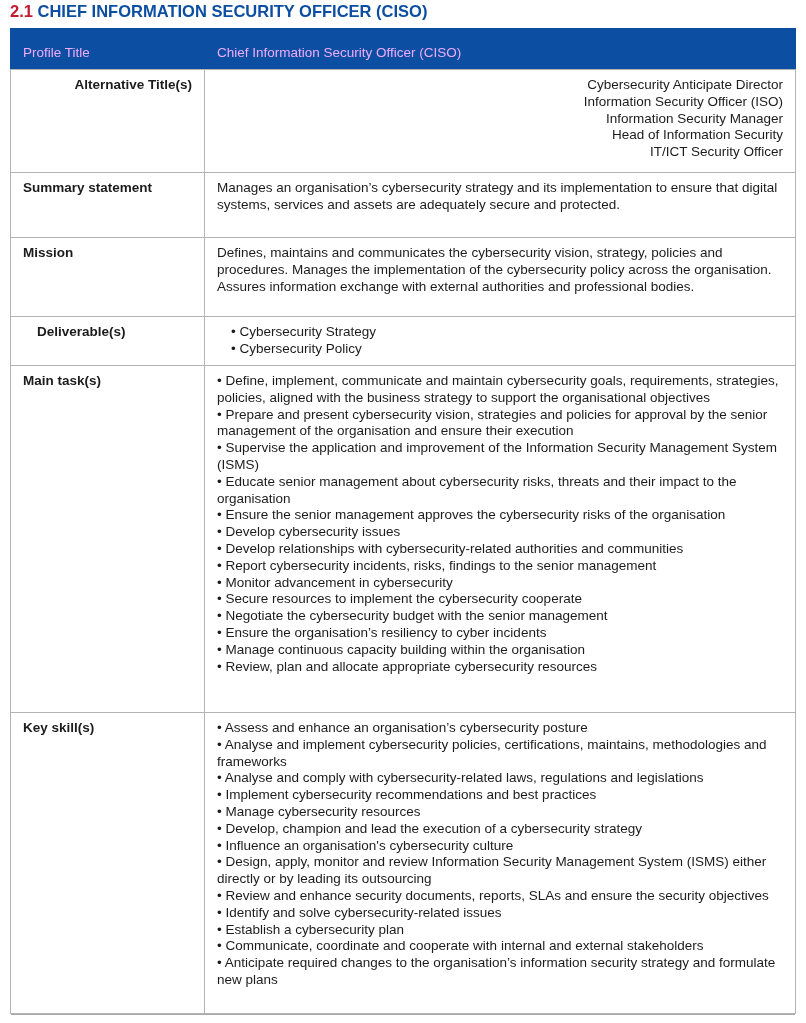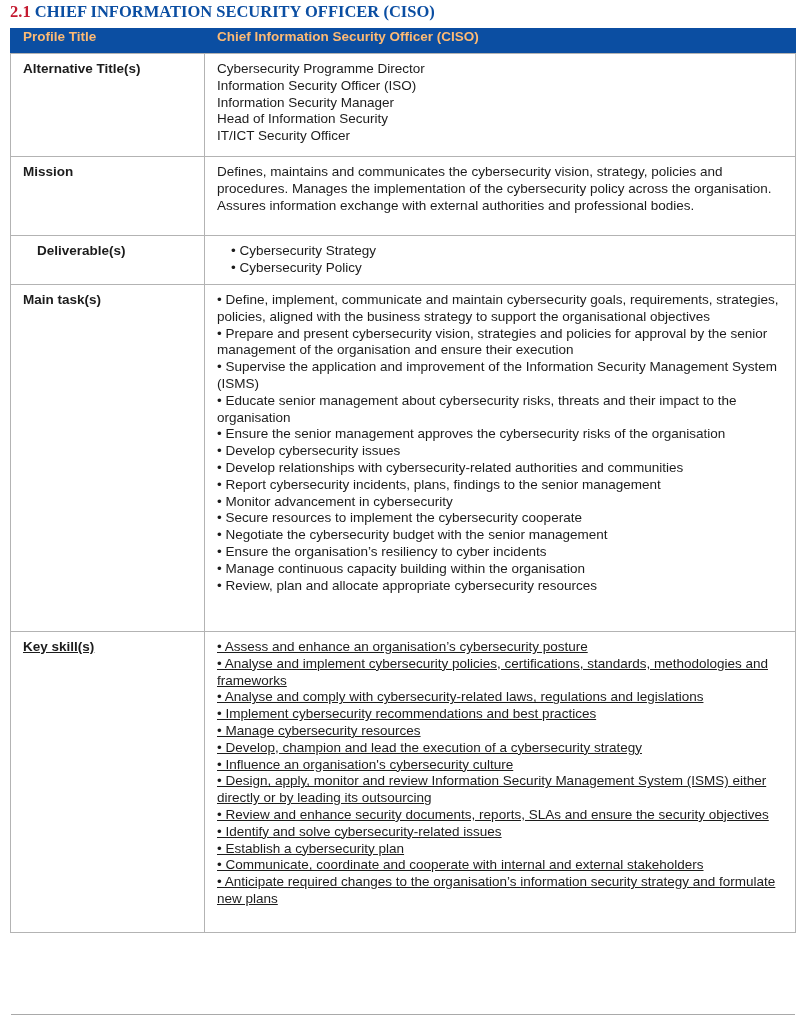--- a/index.html
+++ b/index.html
@@ -20,7 +20,6 @@
     font-weight: bold;
     letter-spacing: 0px;
     white-space: nowrap;
-    font-family: Liberation Serif, serif;
   }
   .section-number { color: var(--section-number-red, #c41a30); }
   .section-name   { color: var(--title-blue, #0b4ea2); }

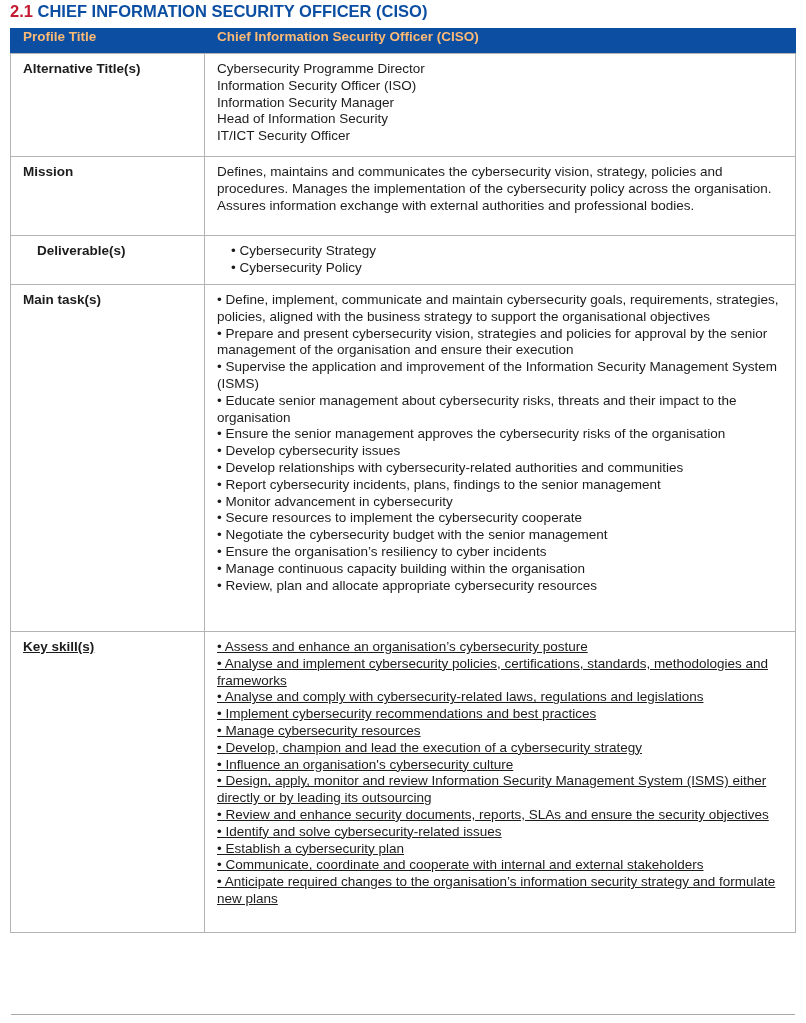--- a/index.html
+++ b/index.html
@@ -44,12 +44,12 @@
   }
   th {
     background: var(--header-bg, #0b4ea2);
-    color: #fdba74;
-    font-weight: bold;
+    color: #f0abfc;
+    font-weight: normal;
     border-color: var(--header-bg, #0b4ea2);
     border-bottom-color: #b3b3b3;
     height: 17px;
-    padding-top: 0;
+    padding-top: 16px;
     padding-bottom: 7px;
   }
   th.h2 { border-left-color: #7a97c4; }

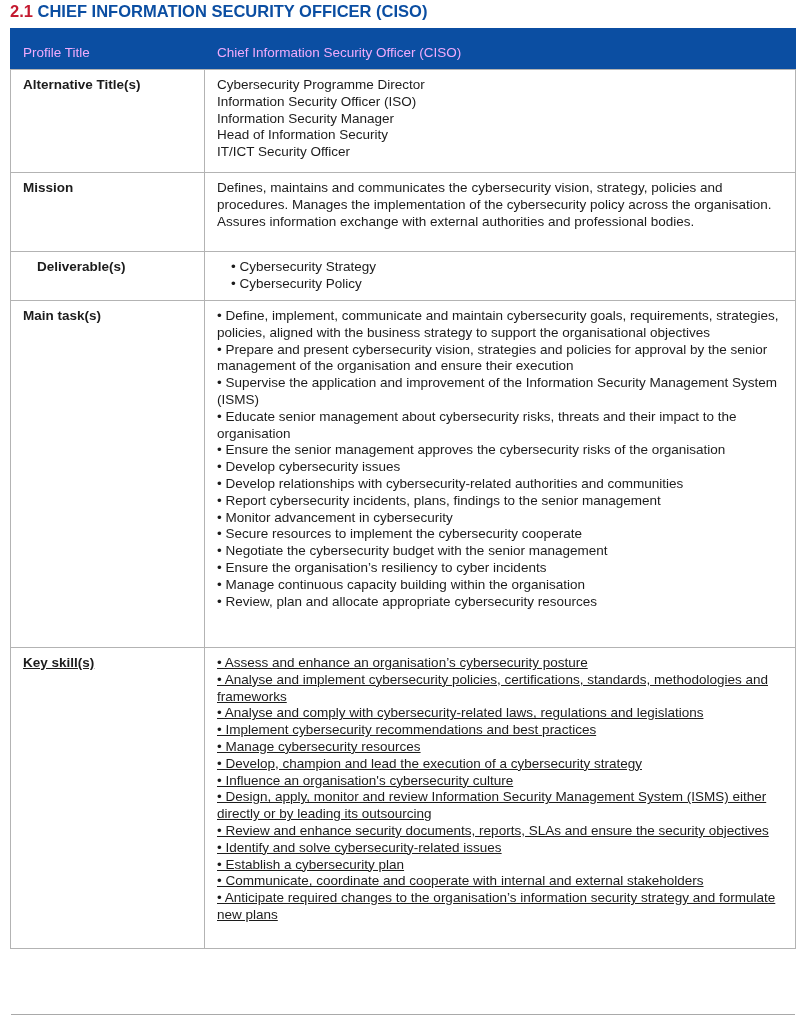--- a/index.html
+++ b/index.html
@@ -54,7 +54,7 @@
   }
   th.h2 { border-left-color: #7a97c4; }
   td.label { font-weight: bold; }
-  tr.r-alt     td { height: 88px; }
+  tr.r-alt     td { height: 88px; text-align: right; }
   tr.r-summary td { height: 50px; }
   tr.r-mission td { height: 64px; }
   tr.r-deliv   td { height: 34px; padding-left: 26px; }

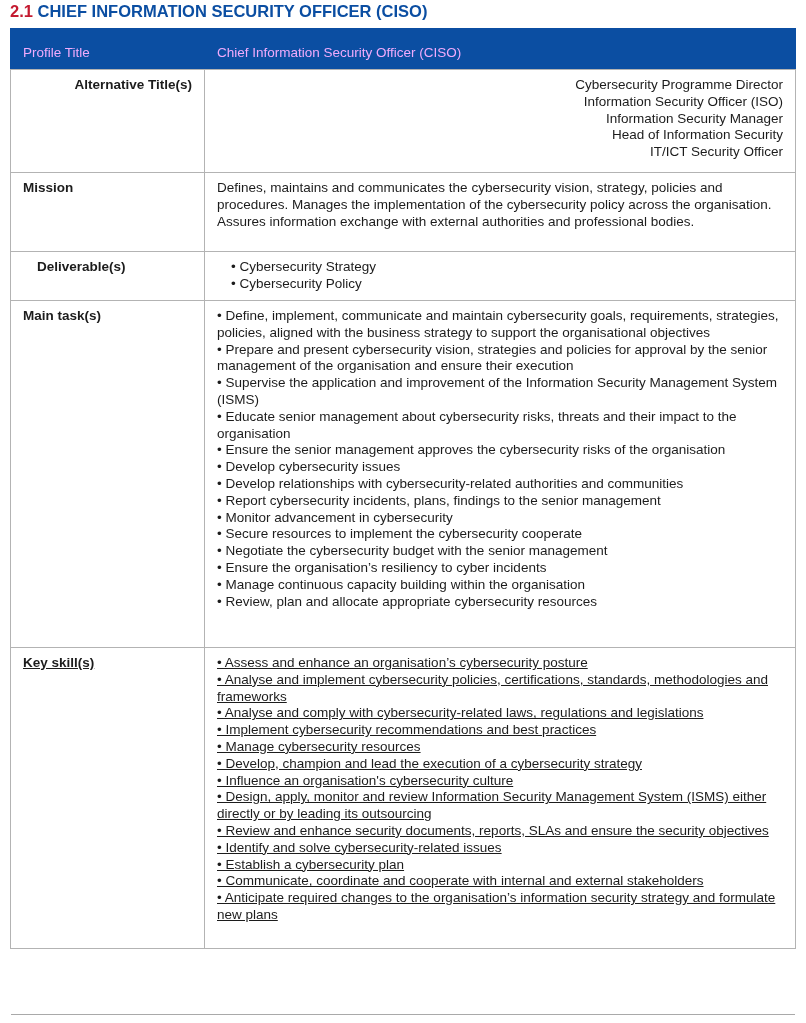--- a/index.html
+++ b/index.html
@@ -93,7 +93,7 @@
     <tr class="r-alt">
       <td class="label">Alternative Title(s)</td>
       <td>
-            <div class="li">Cybersecurity Programme Director</div>
+            <div class="li">Cybersecurity Anticipate Director</div>
             <div class="li">Information Security Officer (ISO)</div>
             <div class="li">Information Security Manager</div>
             <div class="li">Head of Information Security</div>

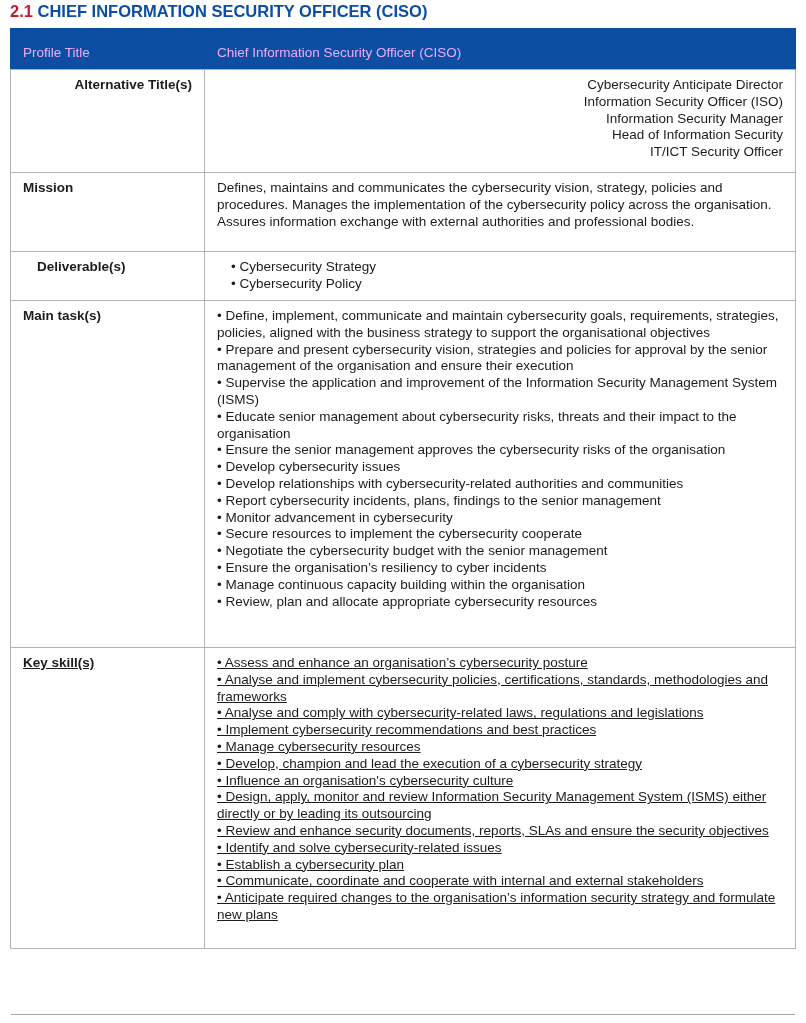--- a/index.html
+++ b/index.html
@@ -100,6 +100,10 @@
             <div class="li">IT/ICT Security Officer</div>
           </td>
     </tr>
+    <tr class="r-summary">
+      <td class="label">Summary statement</td>
+      <td>Manages an organisation’s cybersecurity strategy and its implementation to ensure that digital systems, services and assets are adequately secure and protected.</td>
+    </tr>
     <tr class="r-mission">
       <td class="label">Mission</td>
       <td>Defines, maintains and communicates the cybersecurity vision, strategy, policies and procedures. Manages the implementation of the cybersecurity policy across the organisation. Assures information exchange with external authorities and professional bodies.</td>

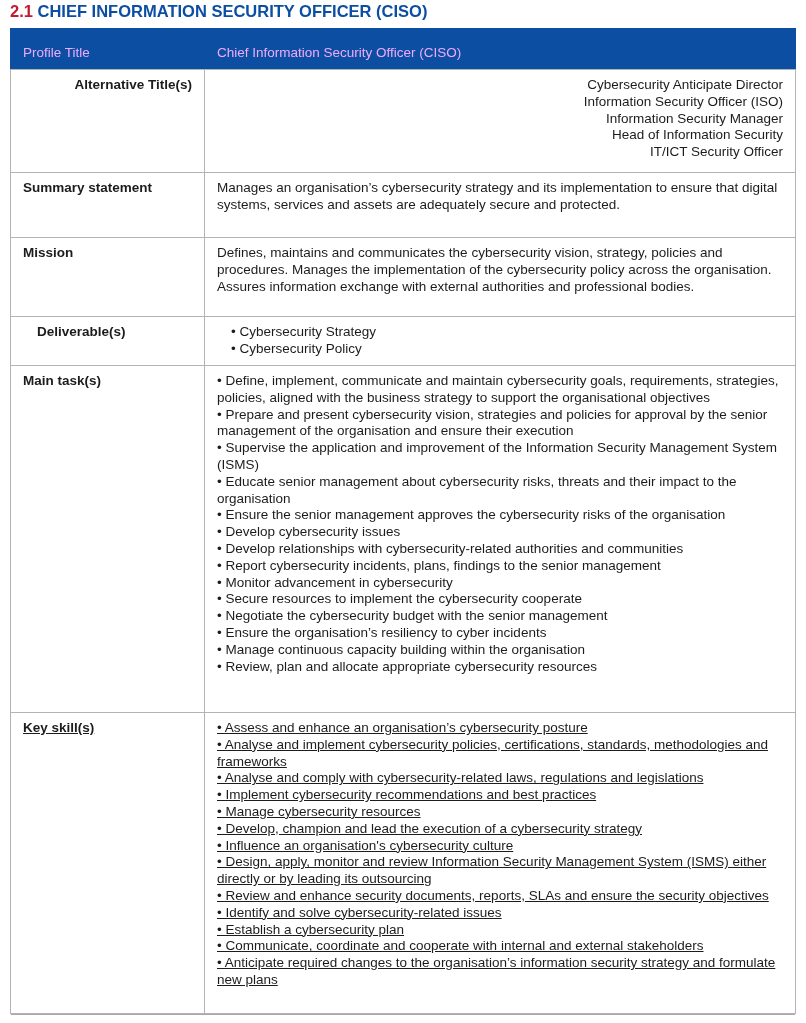--- a/index.html
+++ b/index.html
@@ -125,7 +125,7 @@
             <div class="li">• Ensure the senior management approves the cybersecurity risks of the organisation</div>
             <div class="li">• Develop cybersecurity issues</div>
             <div class="li">• Develop relationships with cybersecurity-related authorities and communities</div>
-            <div class="li">• Report cybersecurity incidents, plans, findings to the senior management</div>
+            <div class="li">• Report cybersecurity incidents, risks, findings to the senior management</div>
             <div class="li">• Monitor advancement in cybersecurity</div>
             <div class="li">• Secure resources to implement the cybersecurity cooperate</div>
             <div class="li">• Negotiate the cybersecurity budget with the senior management</div>

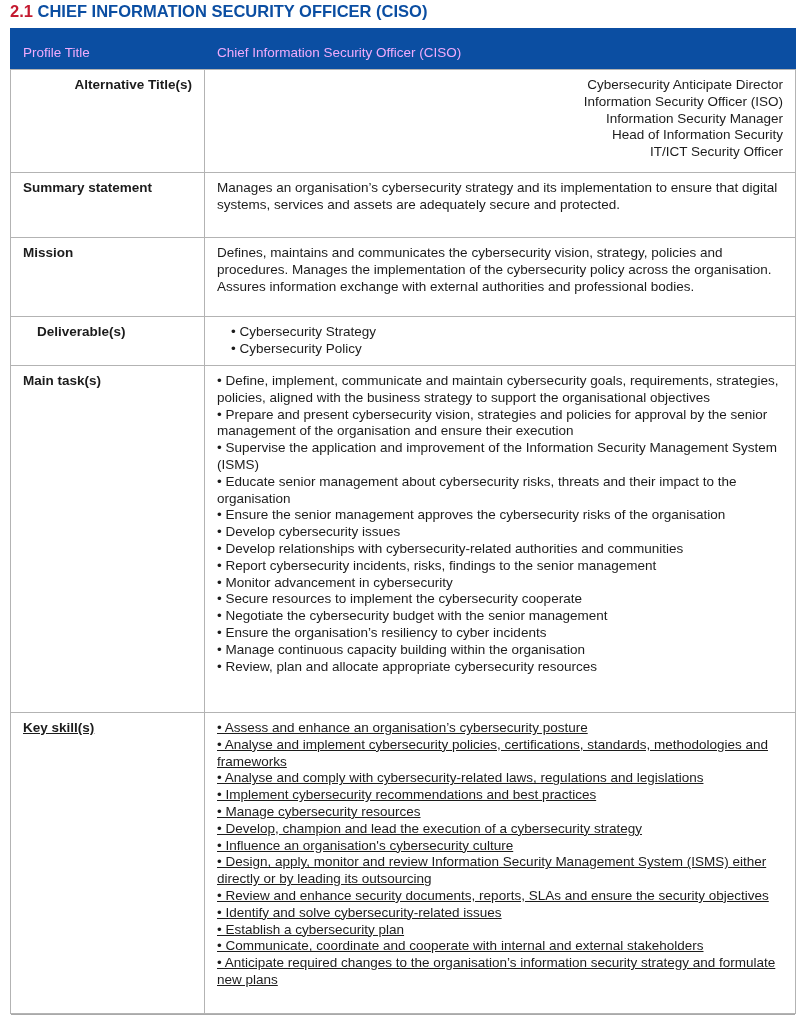--- a/index.html
+++ b/index.html
@@ -59,7 +59,7 @@
   tr.r-mission td { height: 64px; }
   tr.r-deliv   td { height: 34px; padding-left: 26px; }
   tr.r-main    td { height: 332px; margin-top: 40px; }
-  tr.r-key     td { height: 286px; text-decoration: underline; }
+  tr.r-key     td { height: 286px; }
   .li { margin: 0; padding: 0; }
   .next-row-line {
     position: absolute;

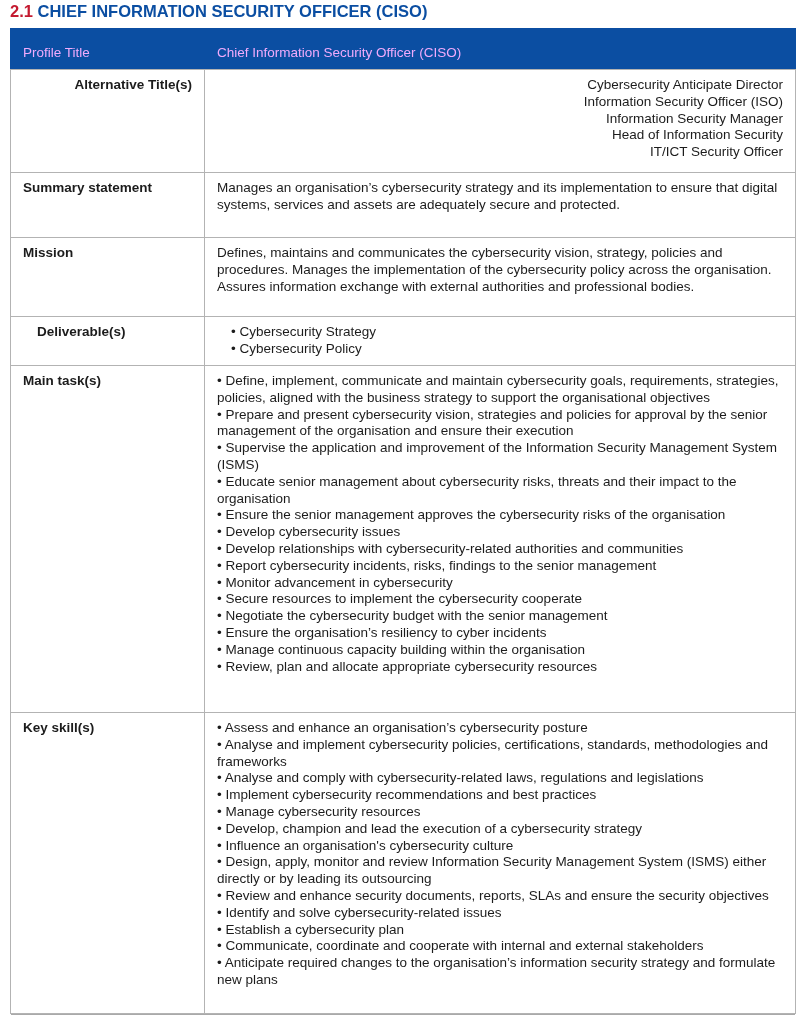--- a/index.html
+++ b/index.html
@@ -138,7 +138,7 @@
       <td class="label">Key skill(s)</td>
       <td>
             <div class="li">• Assess and enhance an organisation’s cybersecurity posture</div>
-            <div class="li">• Analyse and implement cybersecurity policies, certifications, standards, methodologies and frameworks</div>
+            <div class="li">• Analyse and implement cybersecurity policies, certifications, maintains, methodologies and frameworks</div>
             <div class="li">• Analyse and comply with cybersecurity-related laws, regulations and legislations</div>
             <div class="li">• Implement cybersecurity recommendations and best practices</div>
             <div class="li">• Manage cybersecurity resources</div>

